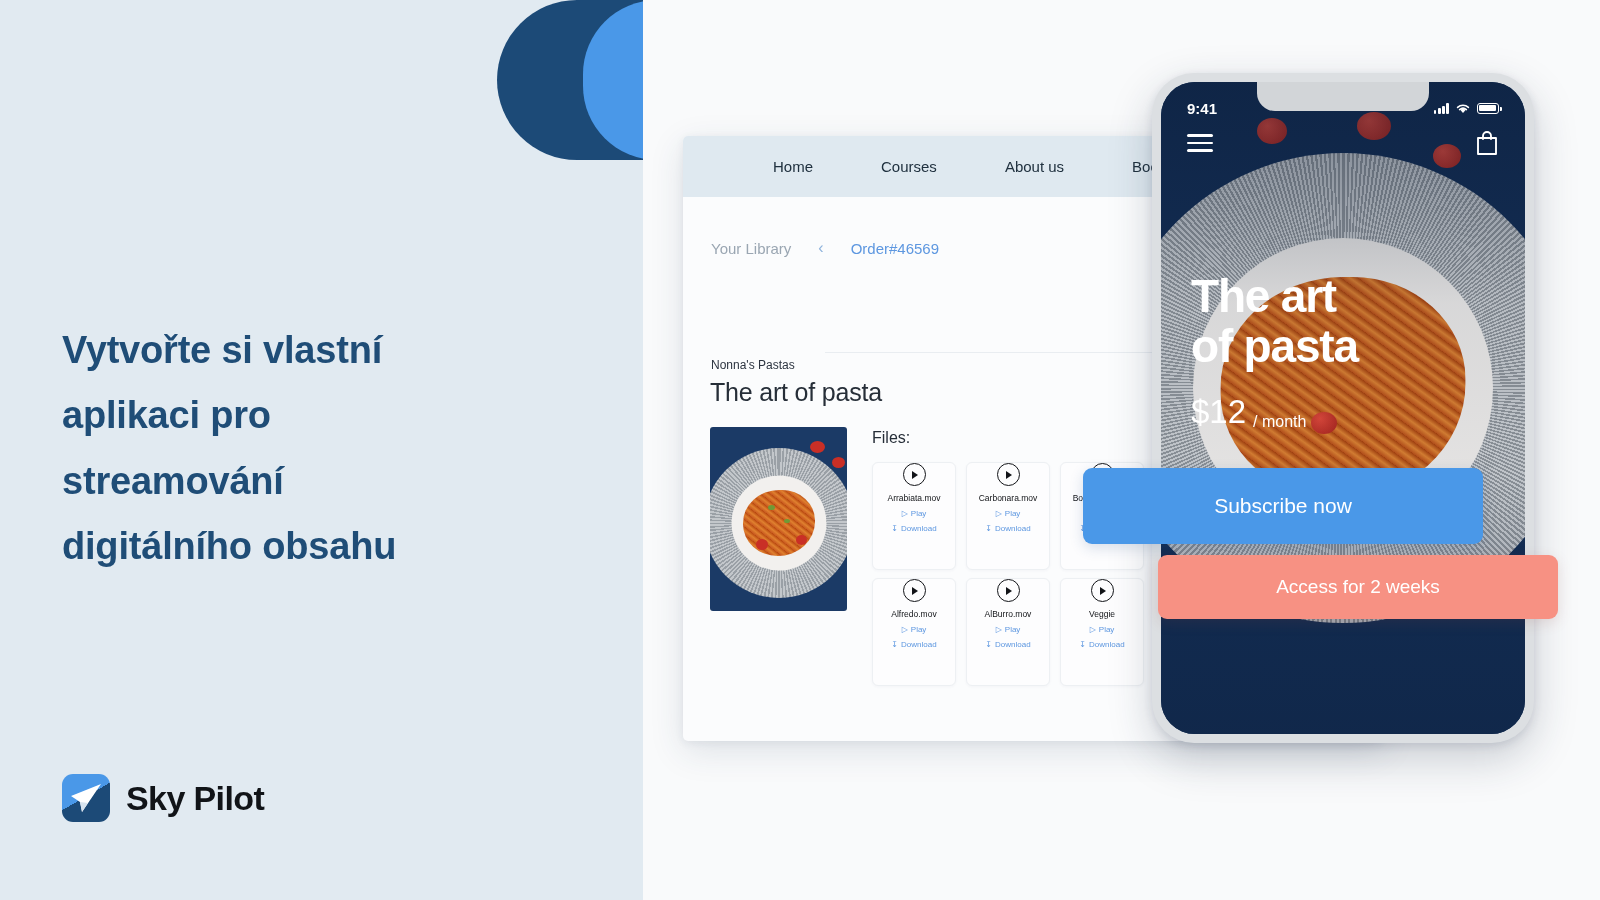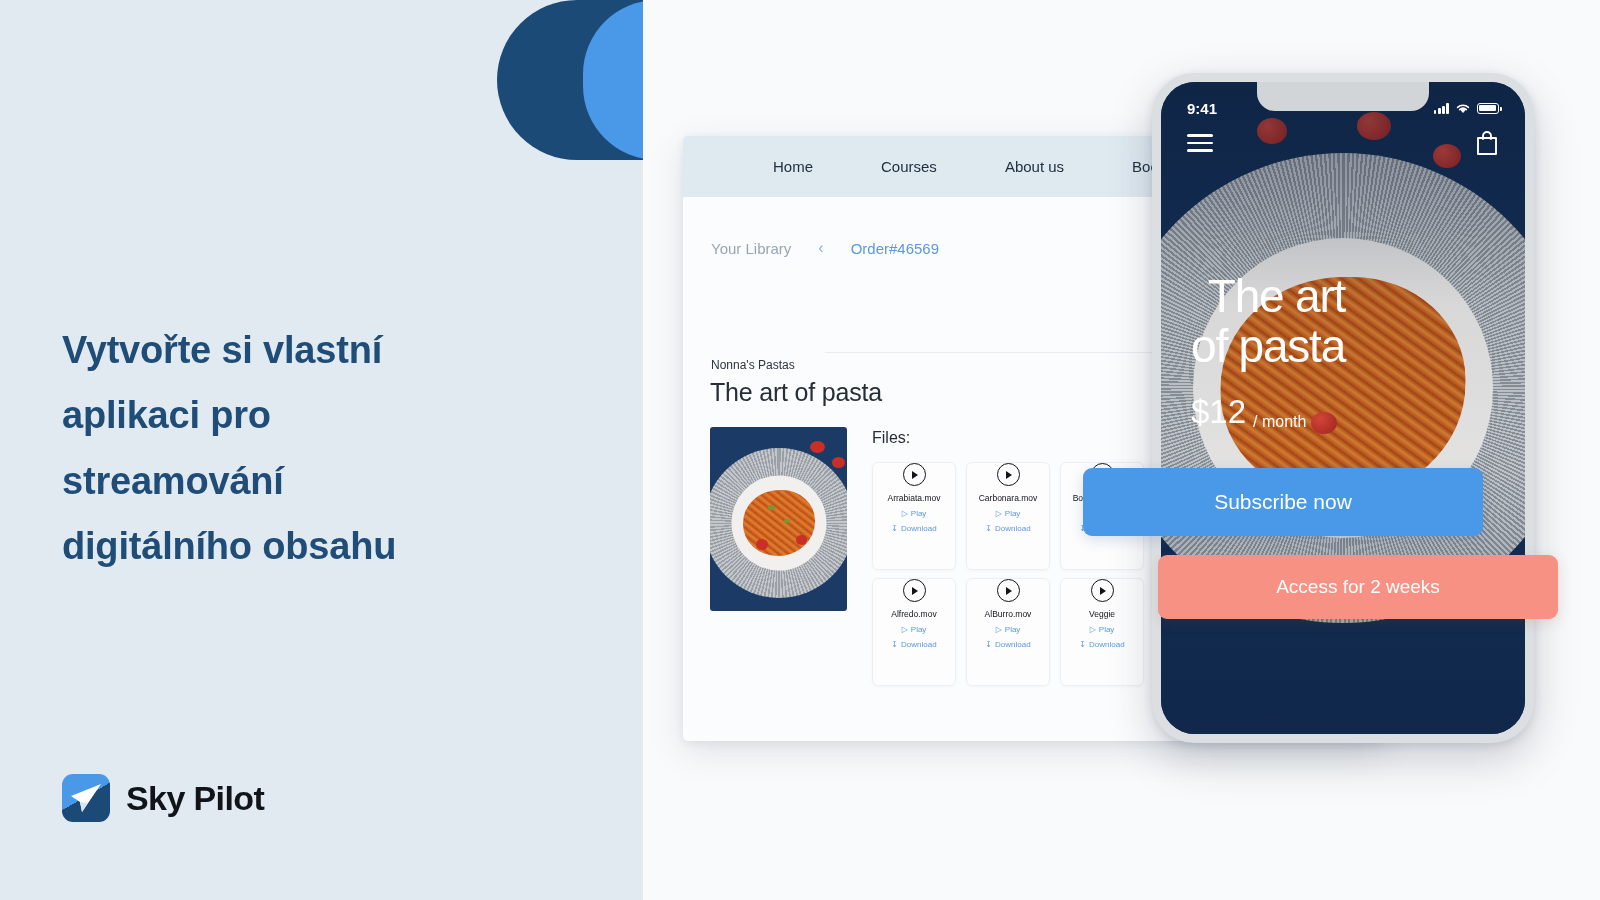--- a/index.html
+++ b/index.html
@@ -295,9 +295,8 @@
     color: #ffffff;
   }
   .phone-hero h1 {
-    font-size: 46px; line-height: 1.08; font-weight: normal;
+    font-size: 46px; line-height: 1.08; font-weight: bold;
     letter-spacing: -1.2px;
-    text-align: right;
   }
   .phone-price {
     margin-top: 22px;

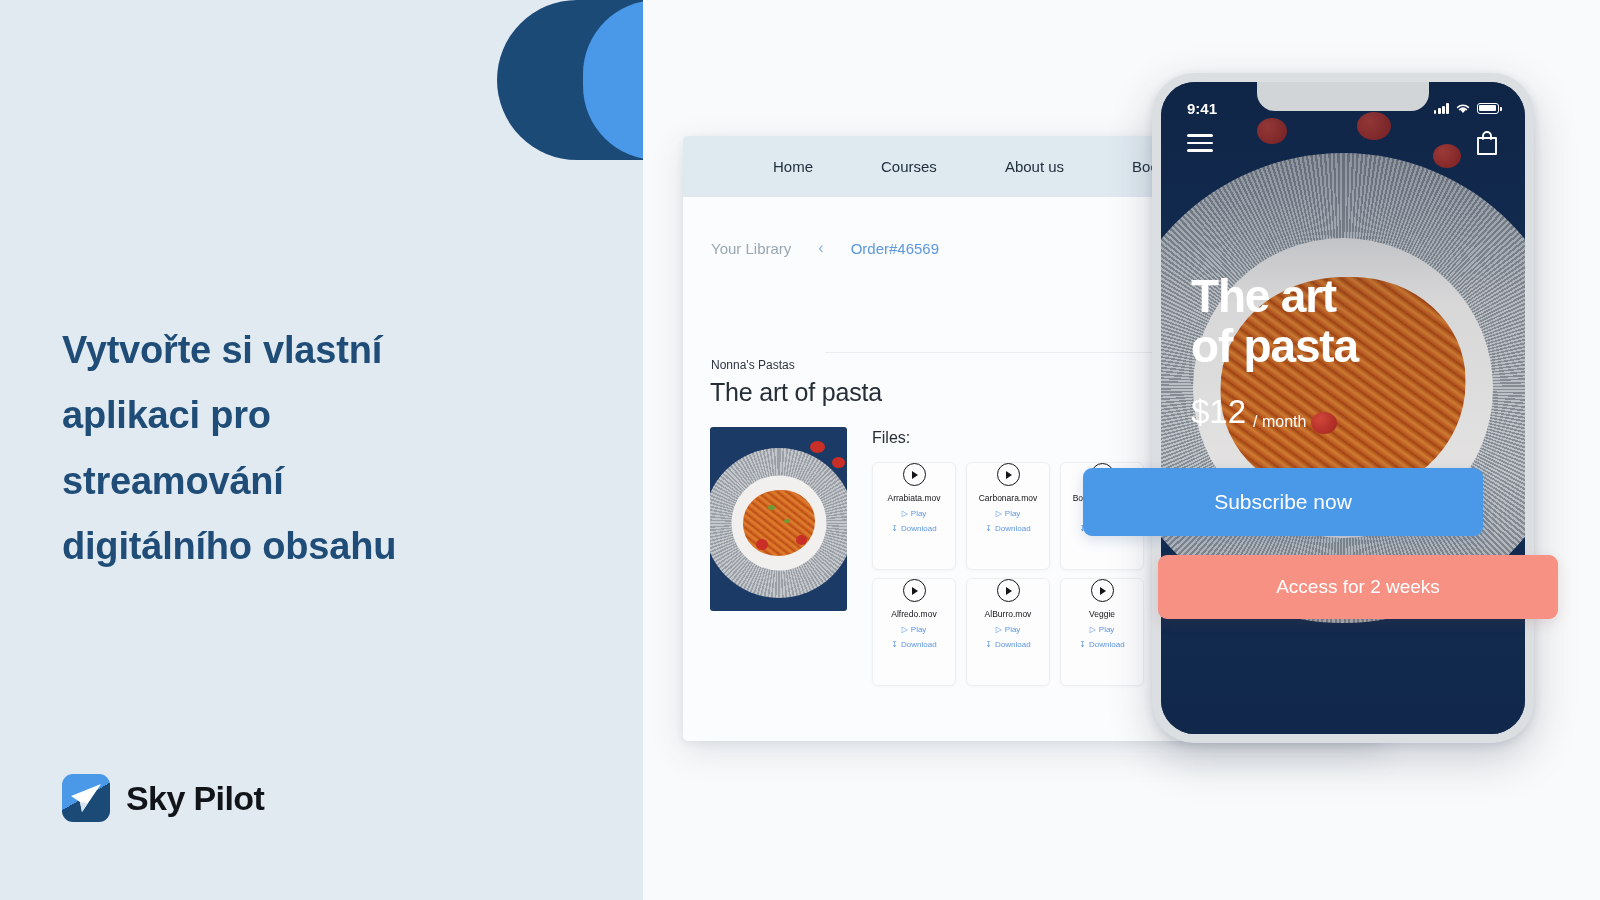--- a/index.html
+++ b/index.html
@@ -308,7 +308,7 @@
   .btn-subscribe {
     position: absolute;
     left: 440px; top: 468px;
-    width: 400px; height: 68px;
+    width: 400px; height: 76px;
     background: #4a98e8;
     border-radius: 9px;
     display: flex; align-items: center; justify-content: center;

